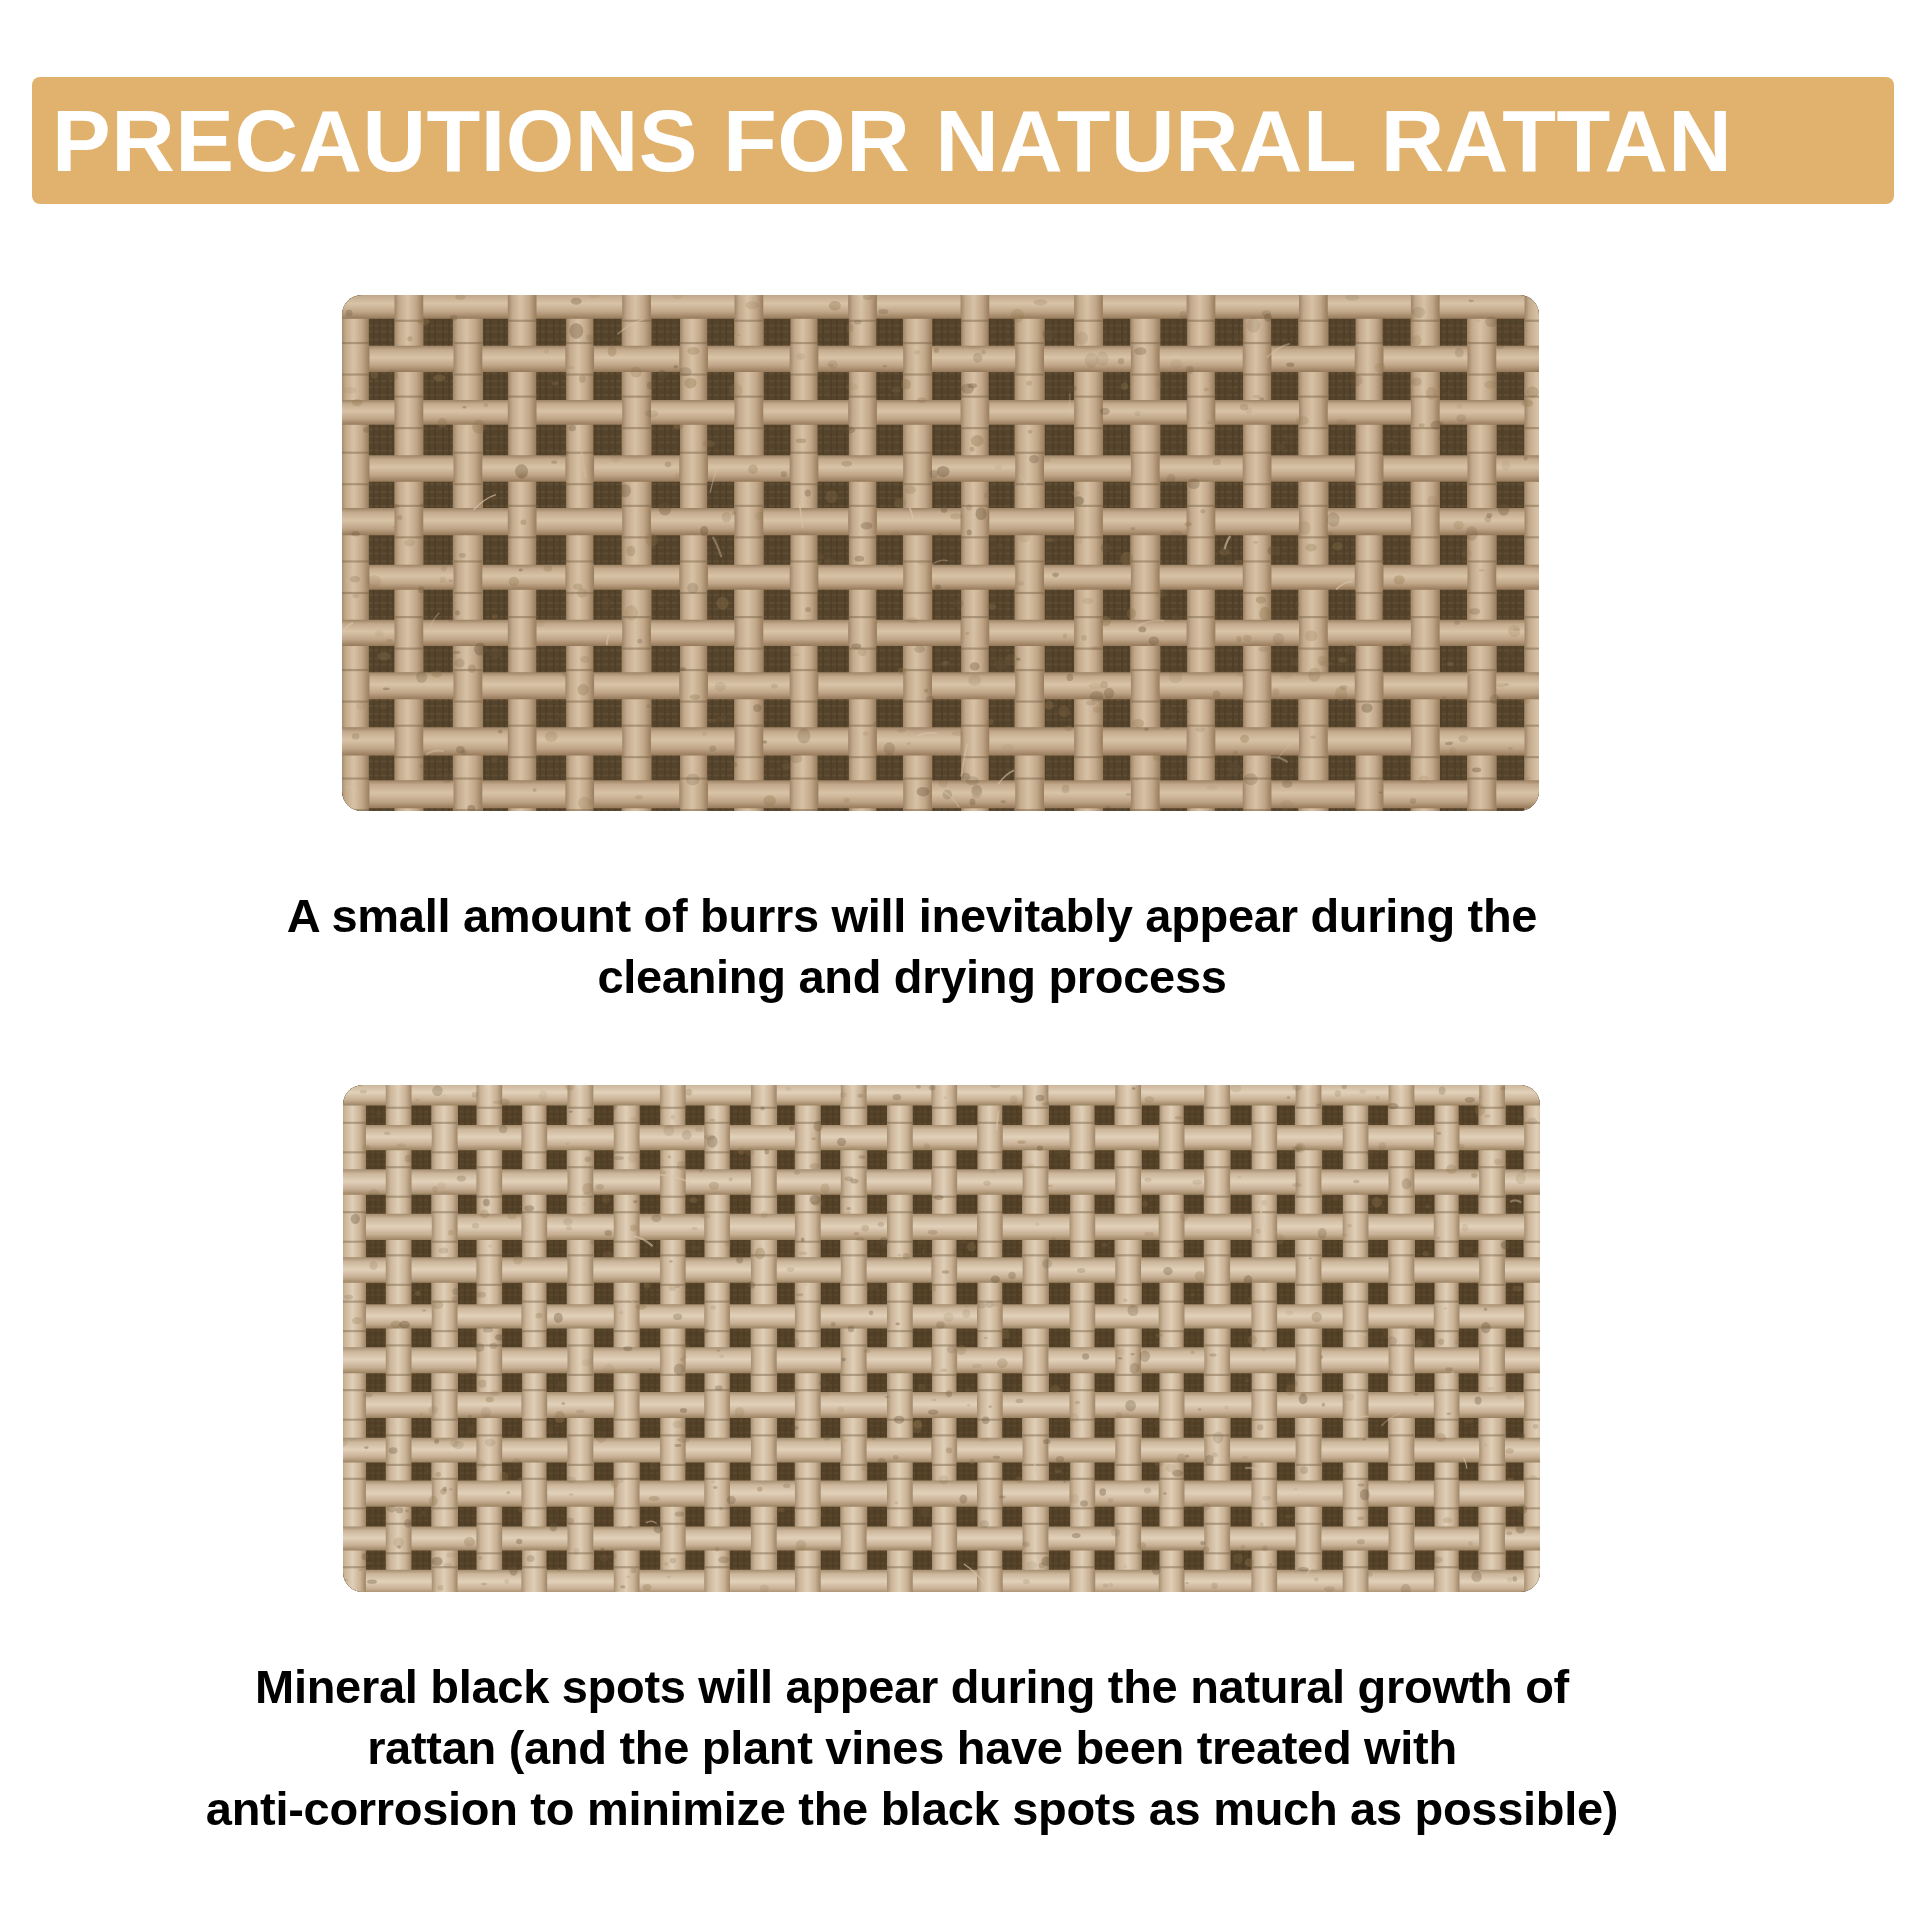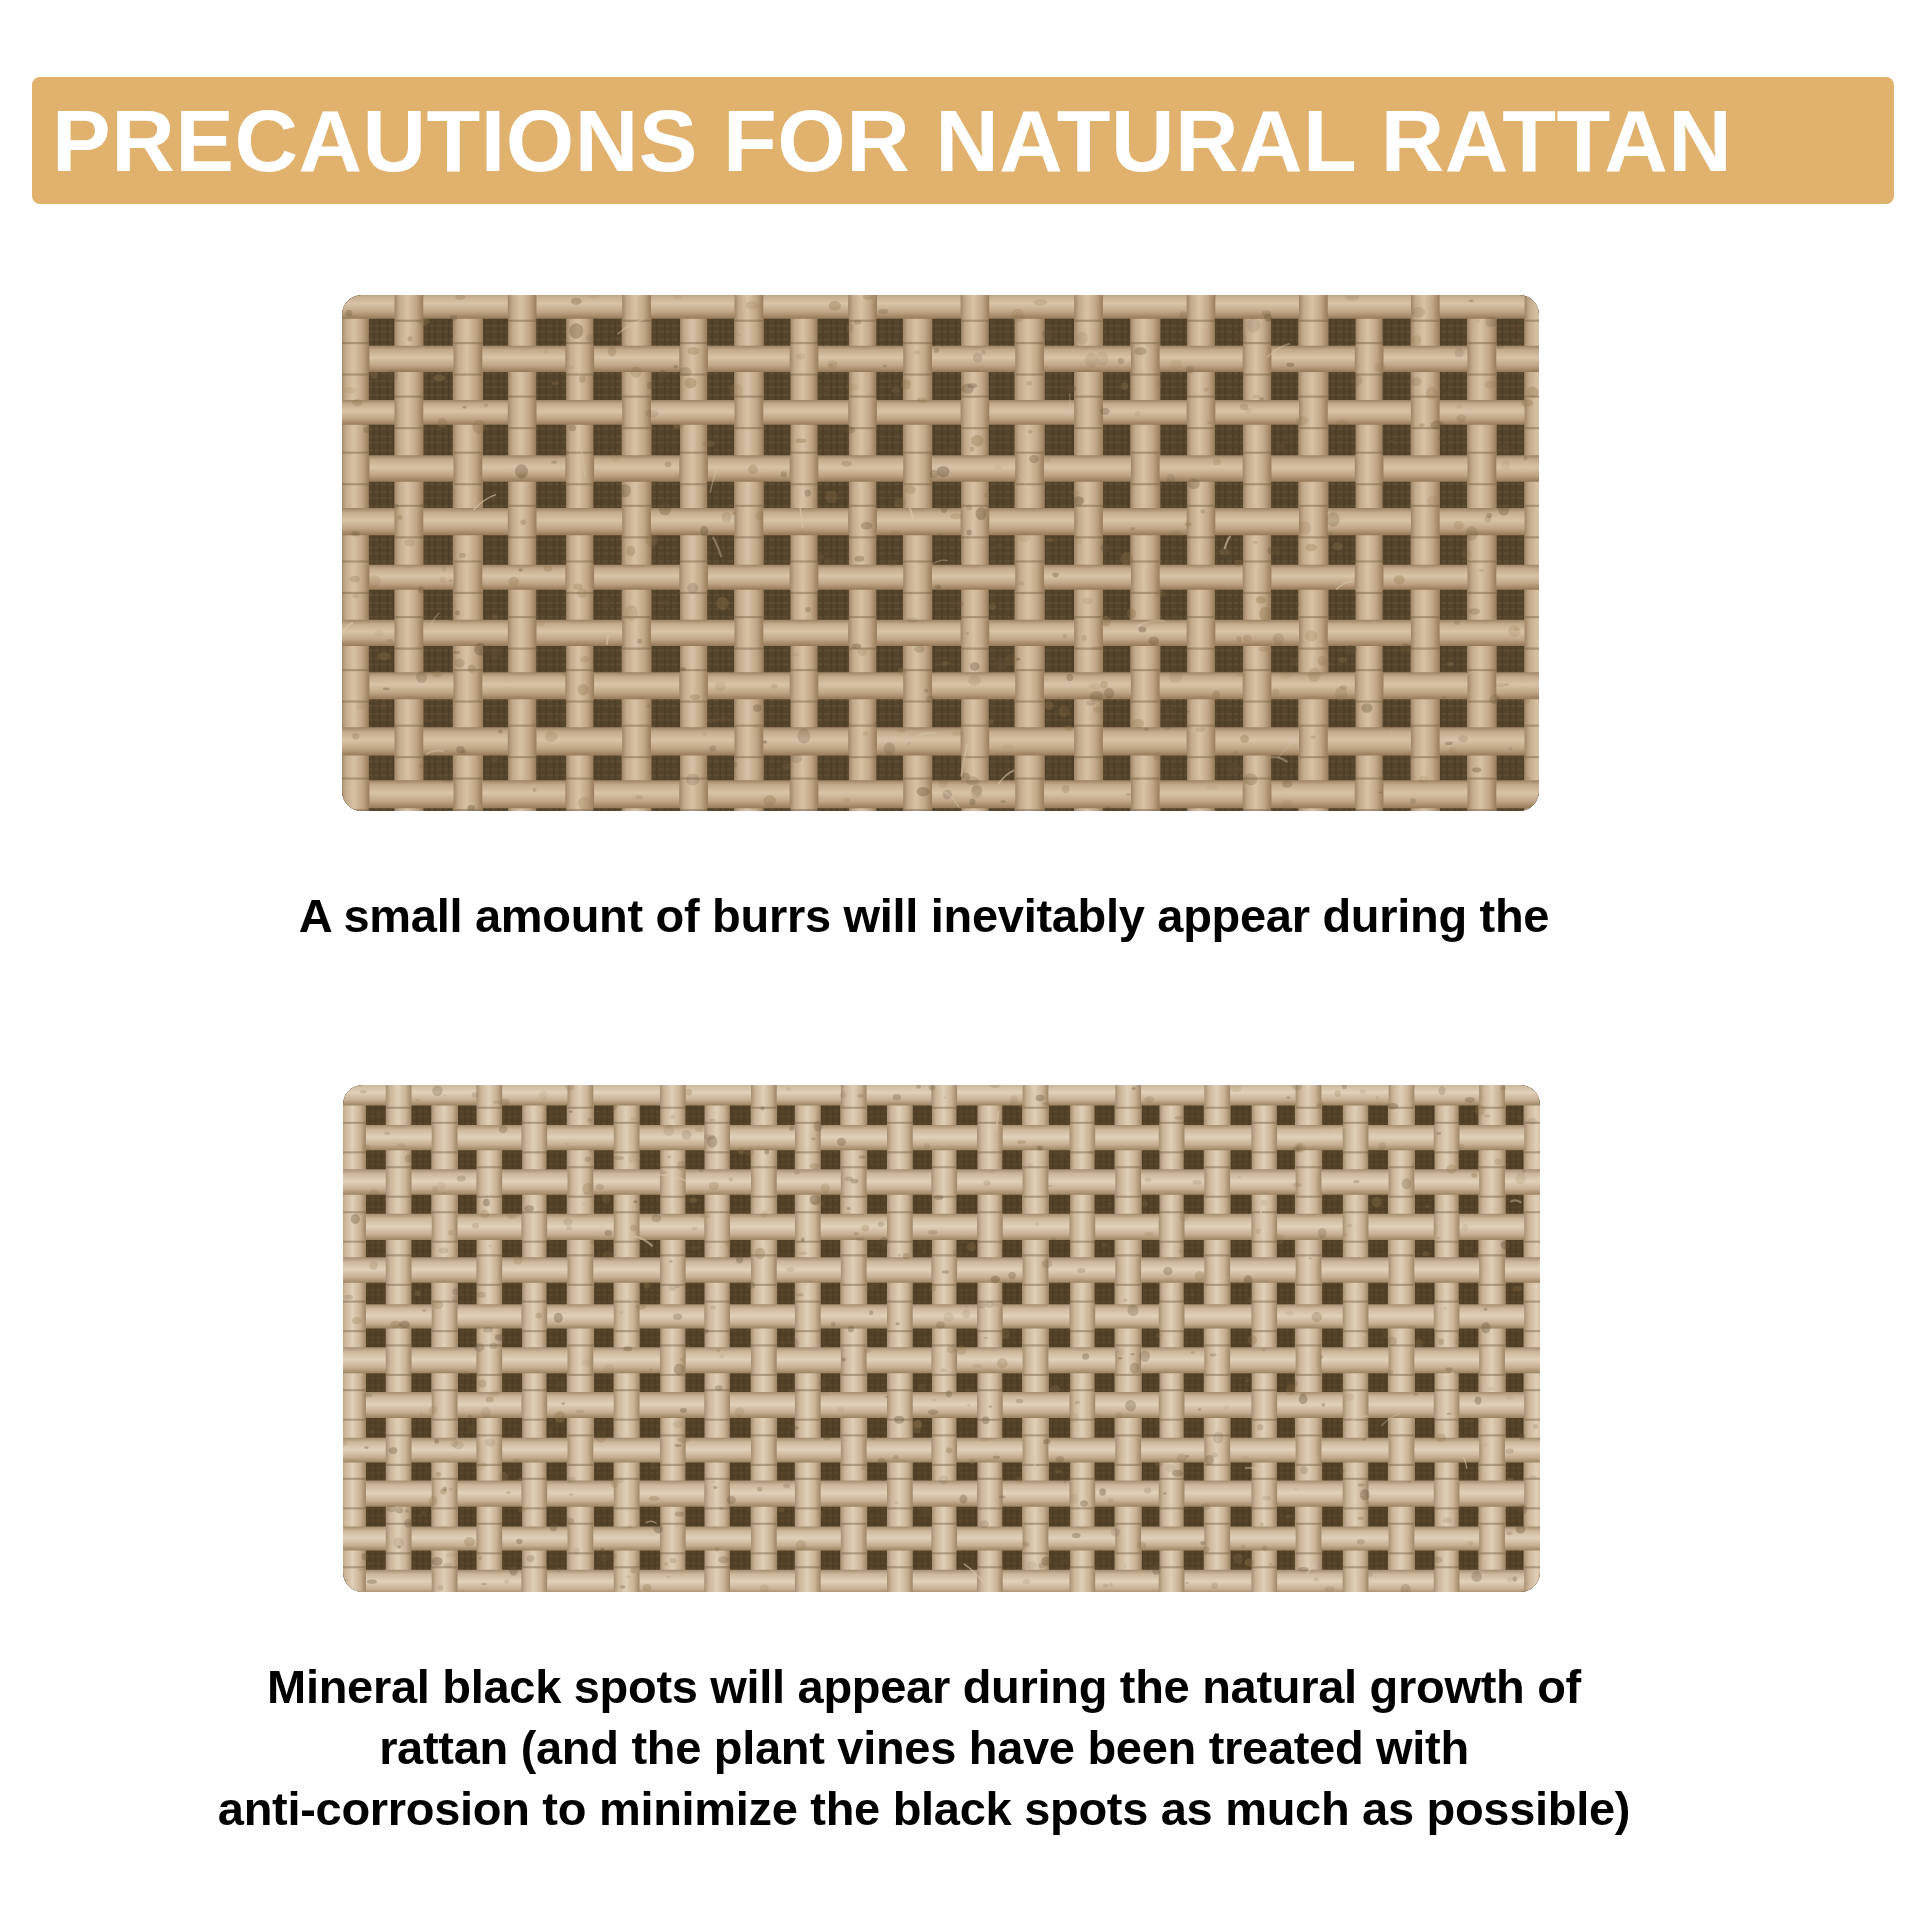--- a/index.html
+++ b/index.html
@@ -90,7 +90,6 @@
     font-size: 47px;
     line-height: 61px;
     letter-spacing: -0.3px;
-    padding-left: 12px;
   }
   .caption .cap-line {
     display: block;

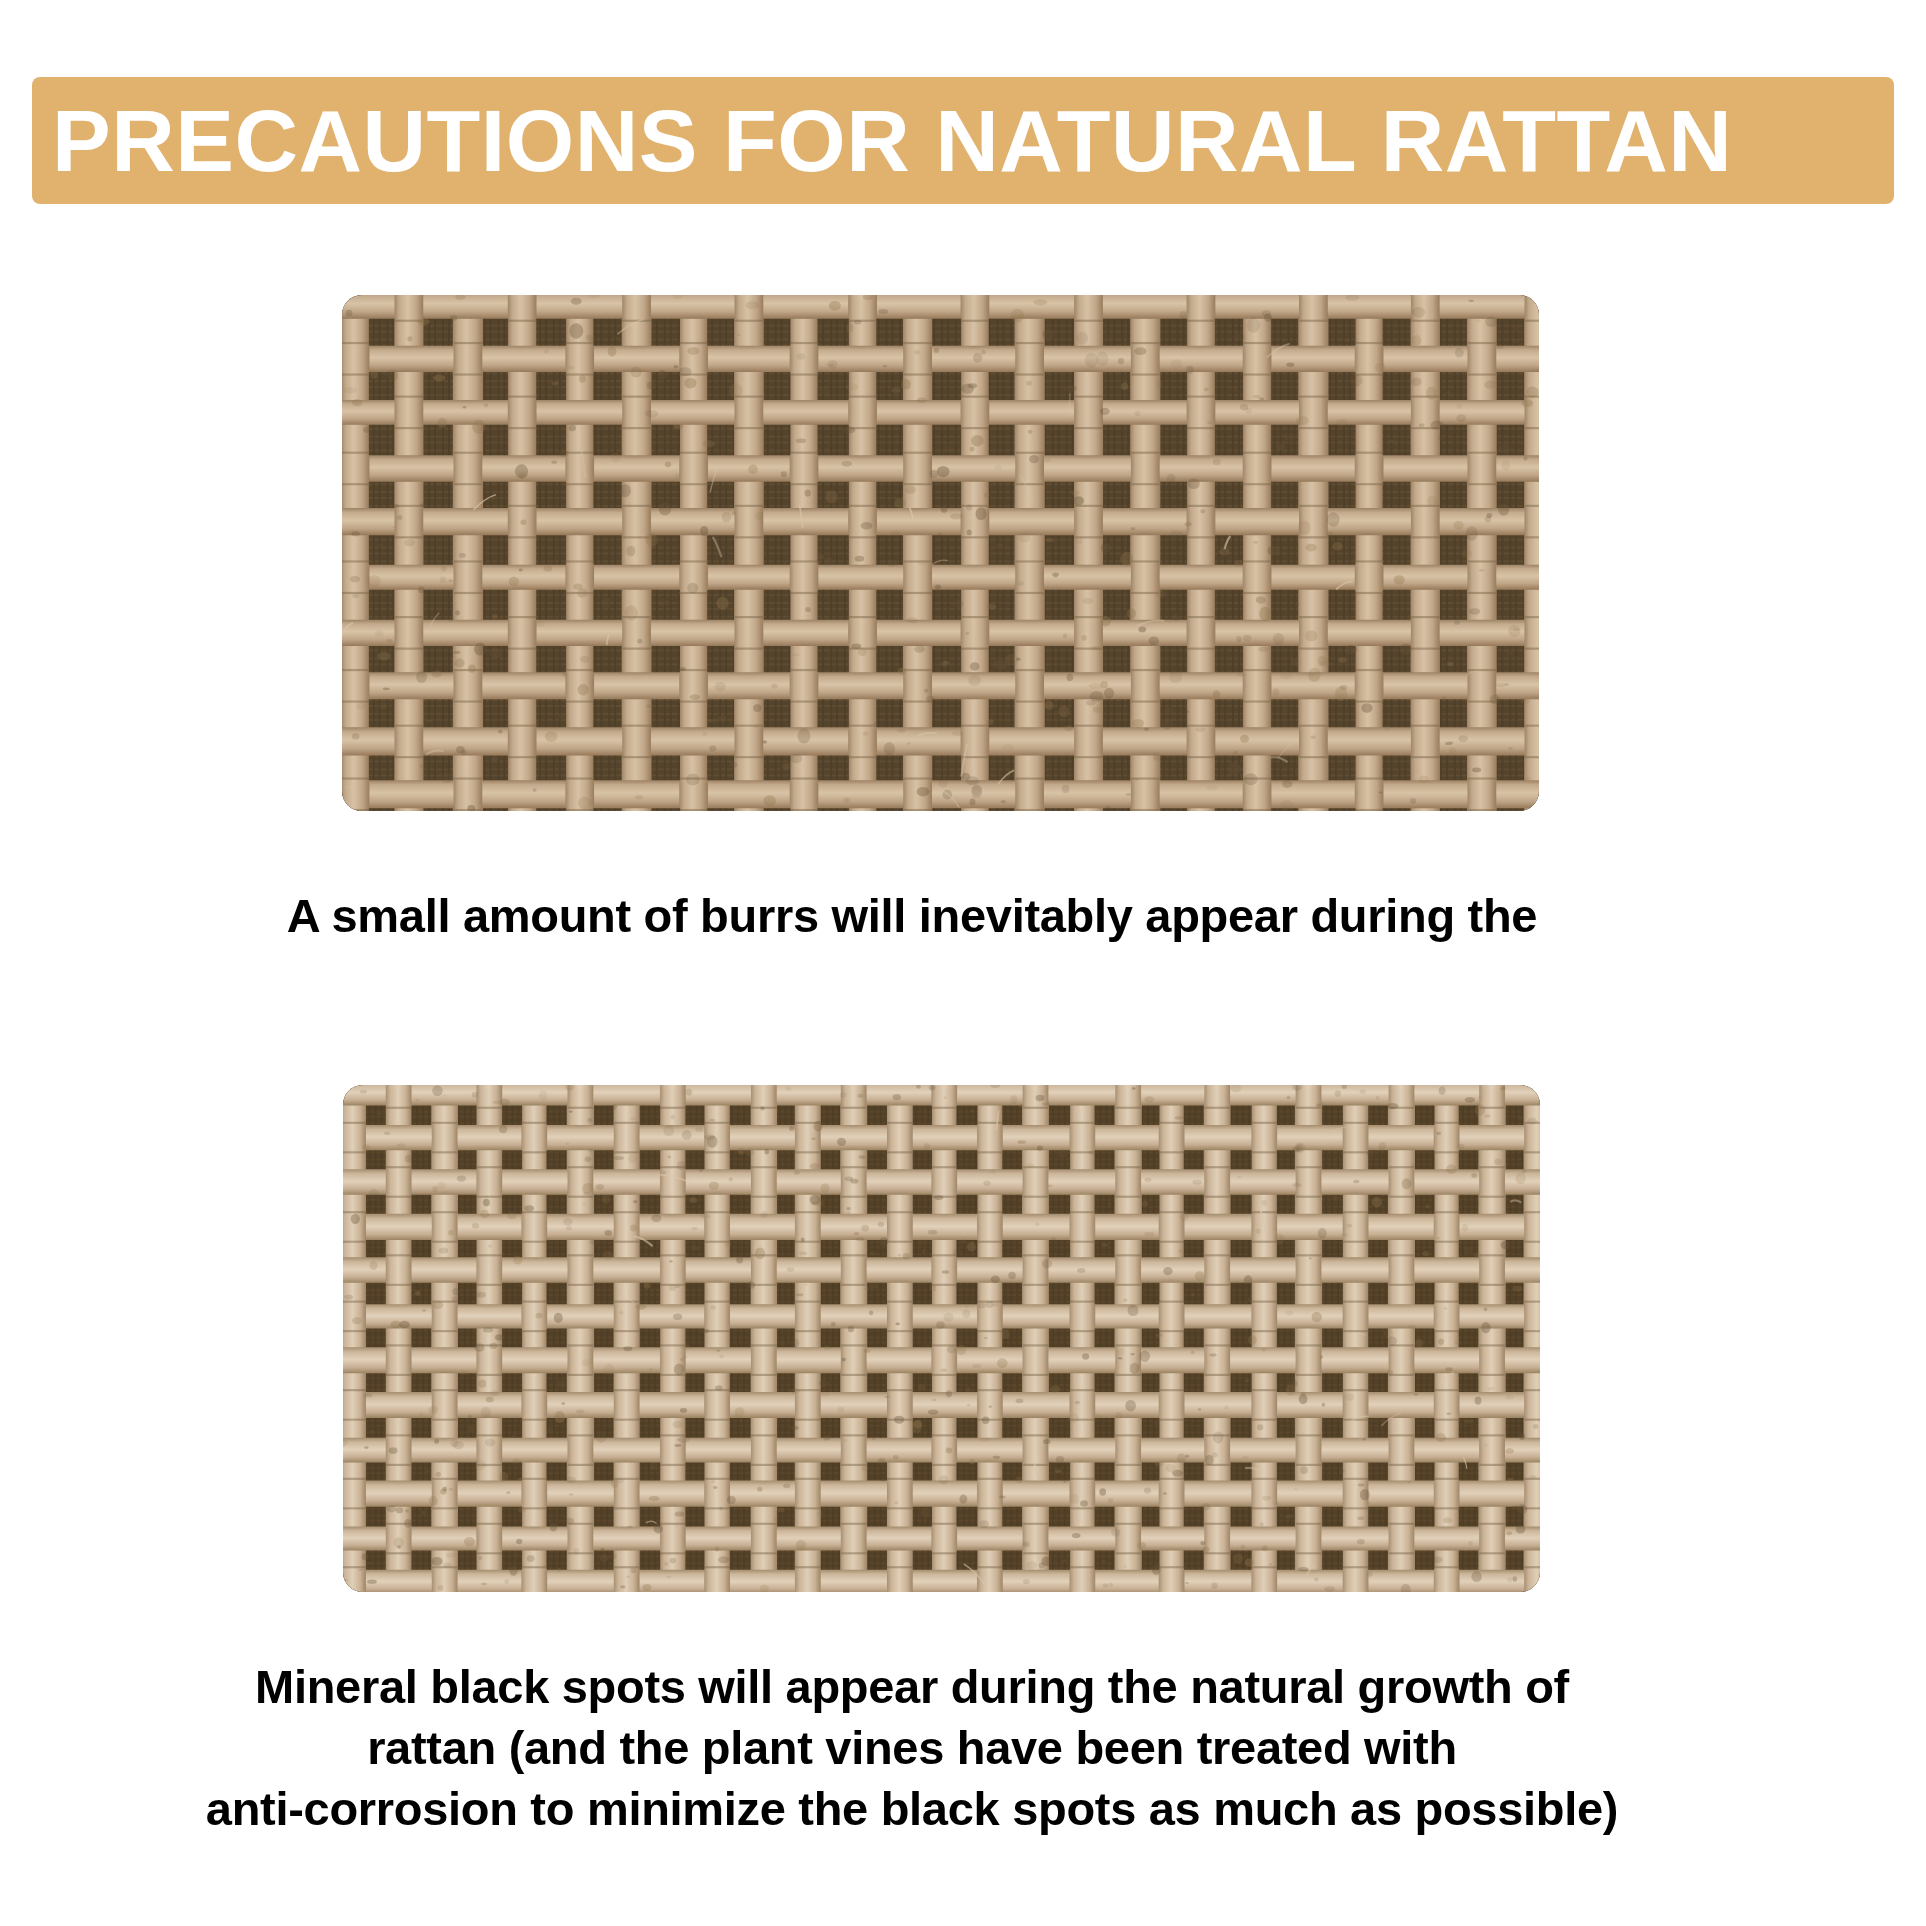--- a/index.html
+++ b/index.html
@@ -1081,6 +1081,7 @@
 
   <div class="caption" id="caption-1">
     <span class="cap-line">A small amount of burrs will inevitably appear during the</span>
+    <span class="cap-line">cleaning and drying process</span>
   </div>
 
   <div class="rattan-panel" id="rattan-panel-2">

